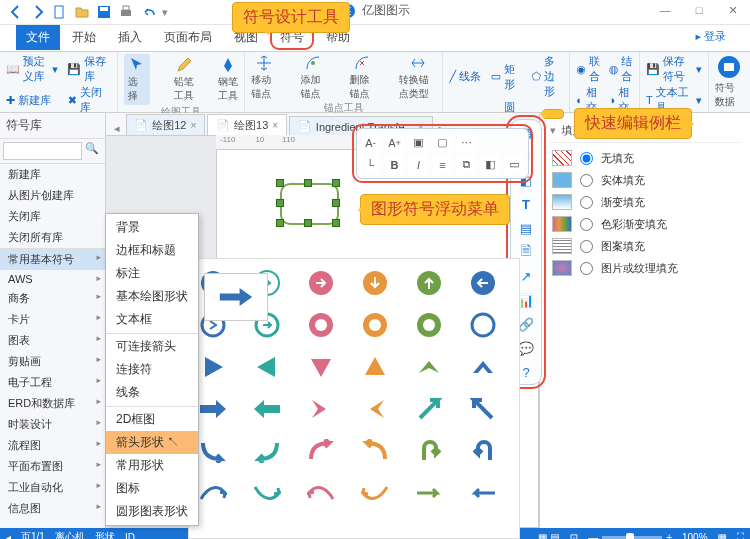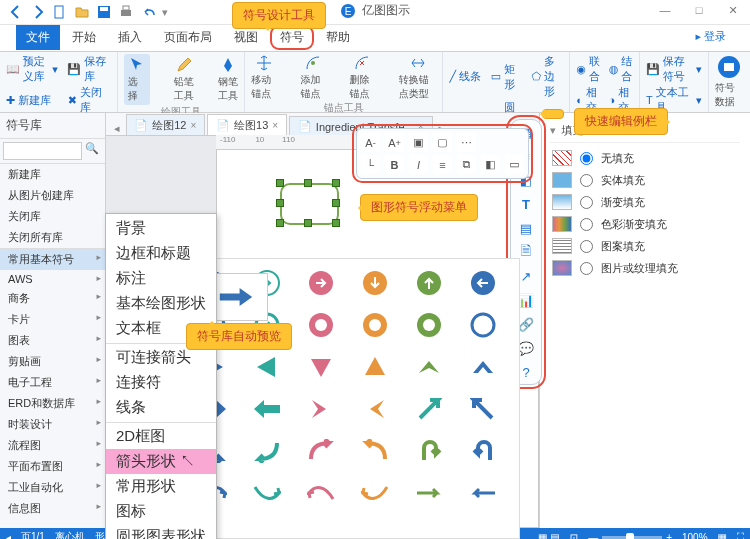--- a/index.html
+++ b/index.html
@@ -20,7 +20,7 @@
 .rbig{display:flex;flex-direction:column;align-items:center;gap:1px;font-size:10px;color:#555}
 .rbig.sel{background:#d6e6f7;padding:2px 4px;border-radius:3px}
 .ico{width:16px;height:16px;display:inline-block}
-.callout{position:absolute;background:#ffc230;border:1px solid #e0a020;padding:4px 10px;font-size:12px;color:#c0392b;border-radius:4px;z-index:50}
+.callout{position:absolute;background:#ffc230;border:1px solid #e0a020;padding:4px 10px;font-size:16px;color:#c0392b;border-radius:4px;z-index:50}
 .callout.tail-left::before{content:'';position:absolute;left:-8px;top:50%;transform:translateY(-50%);border:5px solid transparent;border-right-color:#ffc230}
 .callout.tail-top::before{content:'';position:absolute;top:-8px;left:20px;border:5px solid transparent;border-bottom-color:#ffc230}
 .callout.tail-bottom::before{content:'';position:absolute;bottom:-8px;left:30px;border:5px solid transparent;border-top-color:#ffc230}

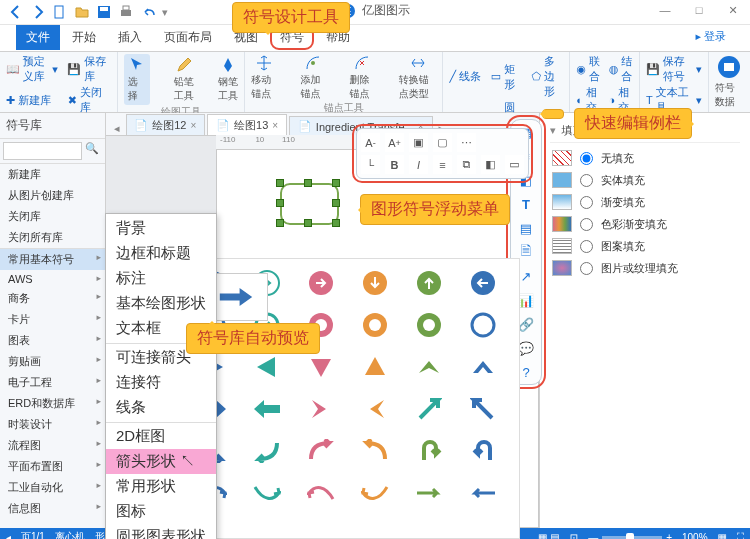--- a/index.html
+++ b/index.html
@@ -37,7 +37,7 @@
 .sb-item.sub::after{content:'▸';position:absolute;right:4px;color:#888;font-size:9px}
 
 .submenu{position:absolute;background:#fff;border:1px solid #b8b8b8;box-shadow:2px 2px 6px rgba(0,0,0,.2);z-index:40;padding:2px 0;min-width:75px}
-.submenu .mi{padding:3px 10px;font-size:15px;cursor:pointer;white-space:nowrap}
+.submenu .mi{padding:3px 10px;font-size:12px;cursor:pointer;white-space:nowrap}
 .submenu .mi.sel{background:#f9a8d4}
 .submenu .mi.sep{border-top:1px solid #ddd;margin-top:2px;padding-top:4px}
 .submenu.one{left:105px;top:205px}

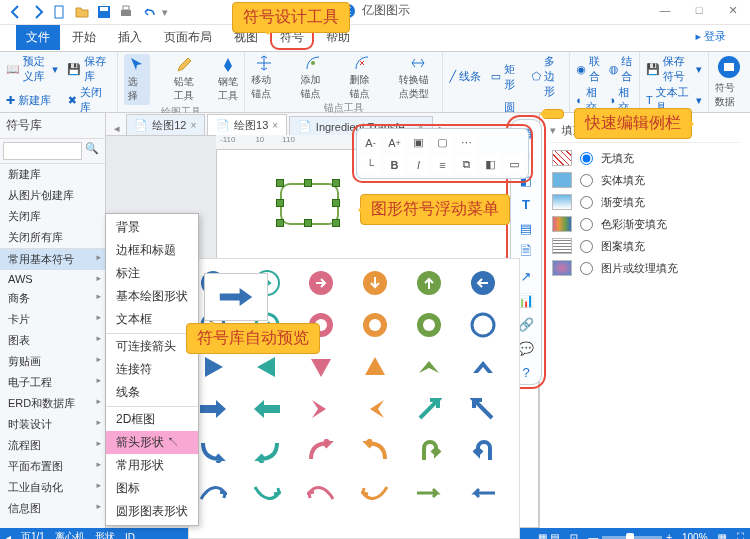--- a/index.html
+++ b/index.html
@@ -310,7 +310,6 @@
         <path d="M2 8h22V2l14 10-14 10v-6H2z" fill="#3671b5"></path>
       </svg>
   </div>
-  <div class="callout tail-top" style="left:186px;top:210px">符号库自动预览</div>
 
   <div class="canvas">
     <div class="doc-tabs">

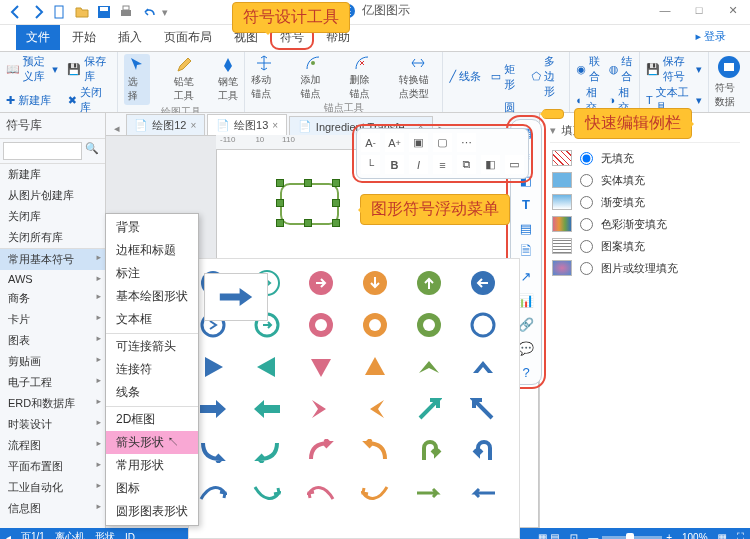--- a/index.html
+++ b/index.html
@@ -38,7 +38,7 @@
 
 .submenu{position:absolute;background:#fff;border:1px solid #b8b8b8;box-shadow:2px 2px 6px rgba(0,0,0,.2);z-index:40;padding:2px 0;min-width:75px}
 .submenu .mi{padding:3px 10px;font-size:12px;cursor:pointer;white-space:nowrap}
-.submenu .mi.sel{background:#f9a8d4}
+.submenu .mi.sel{background:#fdba74}
 .submenu .mi.sep{border-top:1px solid #ddd;margin-top:2px;padding-top:4px}
 .submenu.one{left:105px;top:205px}
 

